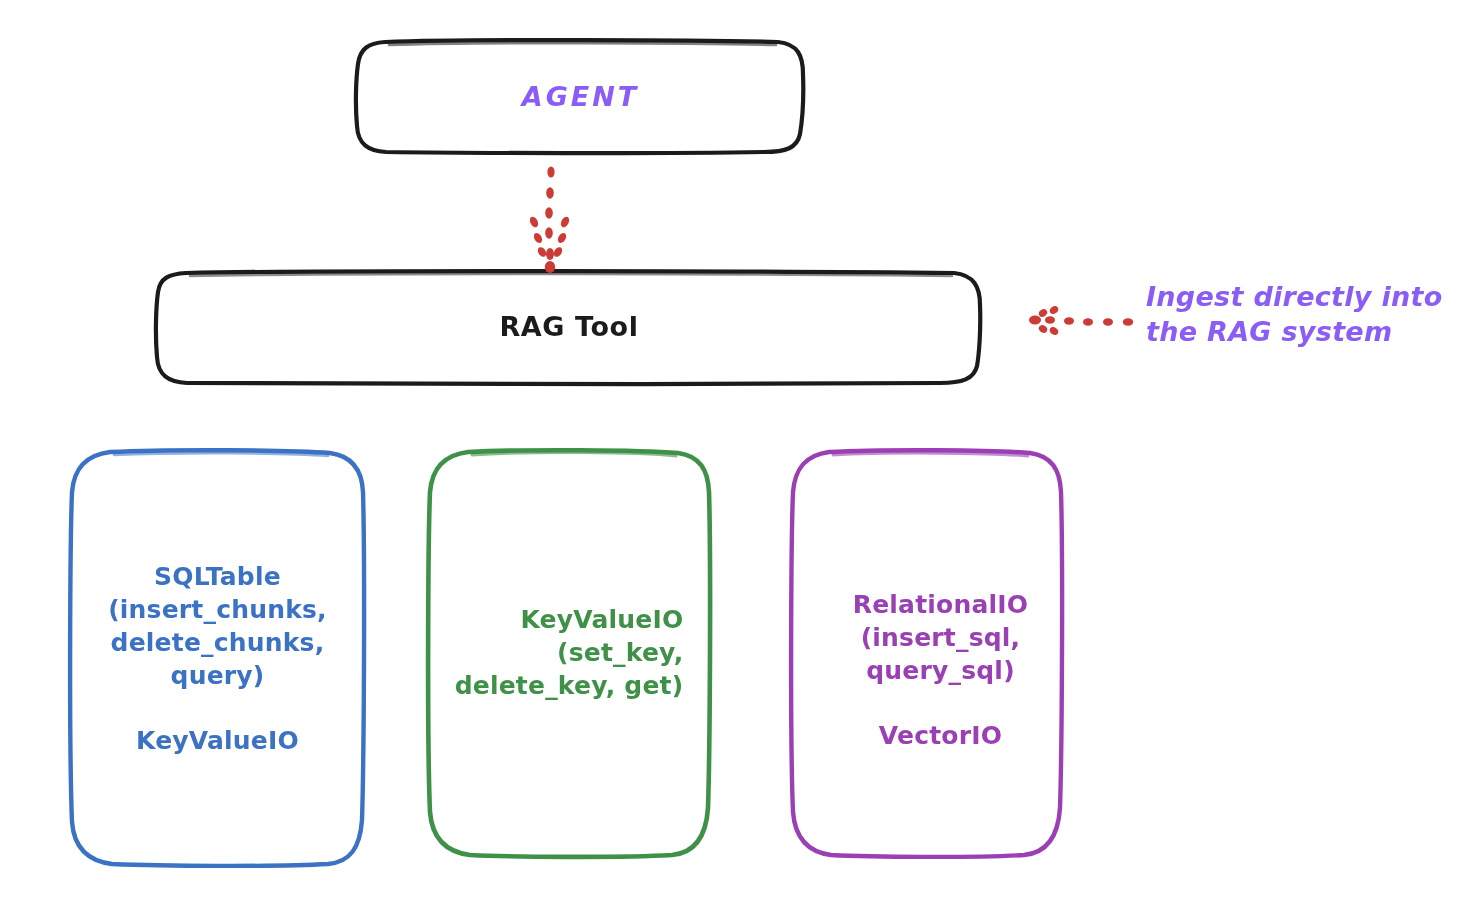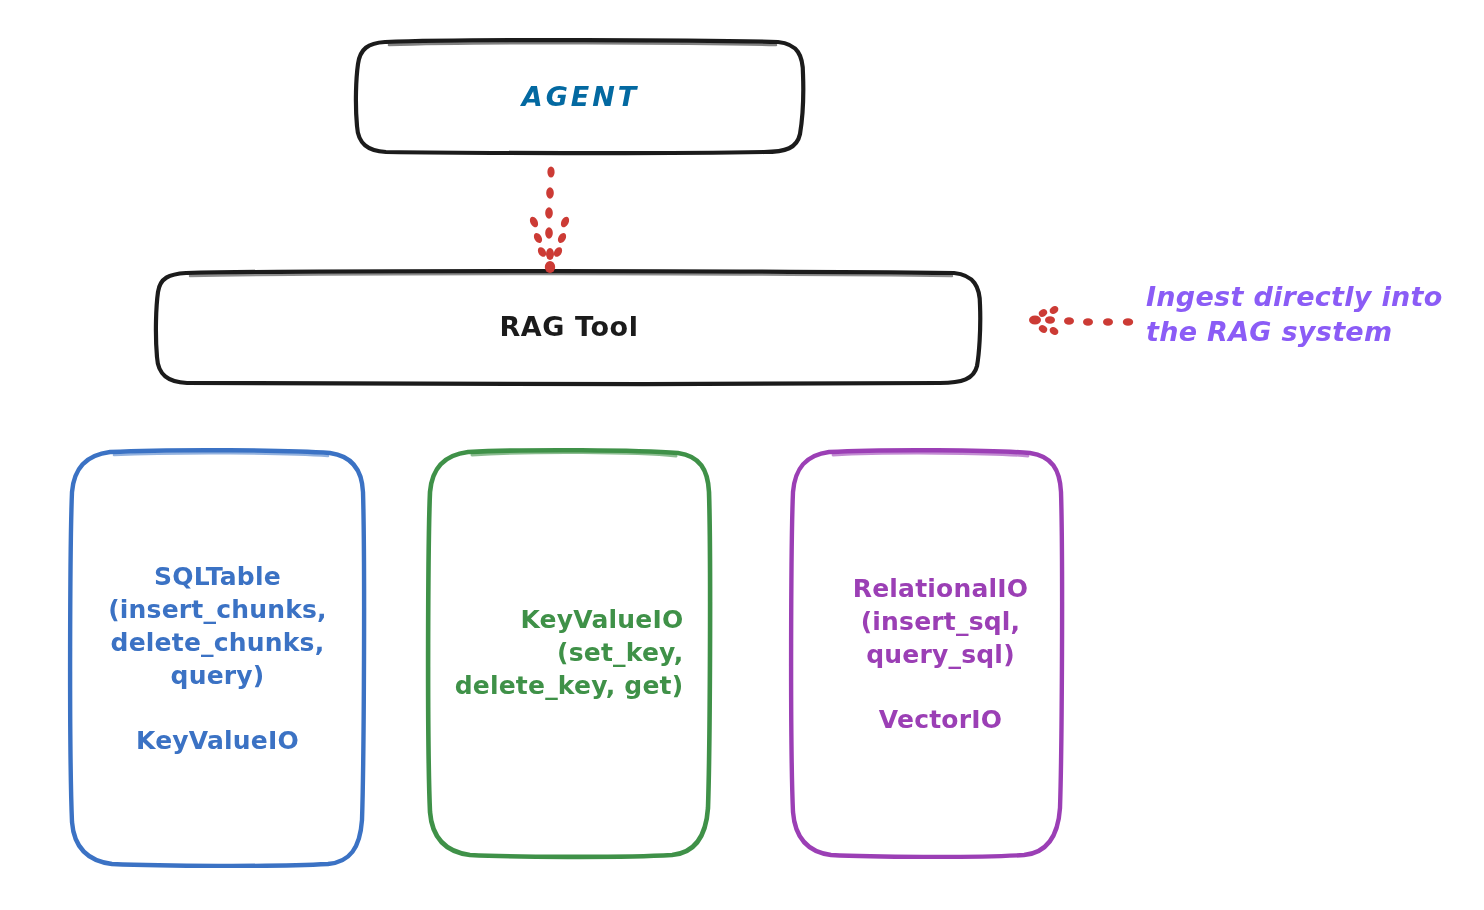--- a/index.html
+++ b/index.html
@@ -54,7 +54,7 @@
     font-weight: 700;
     font-size: 27px;
     letter-spacing: 3px;
-    color: #0369a1;
+    color: #8b5cf6;
   }
 
   

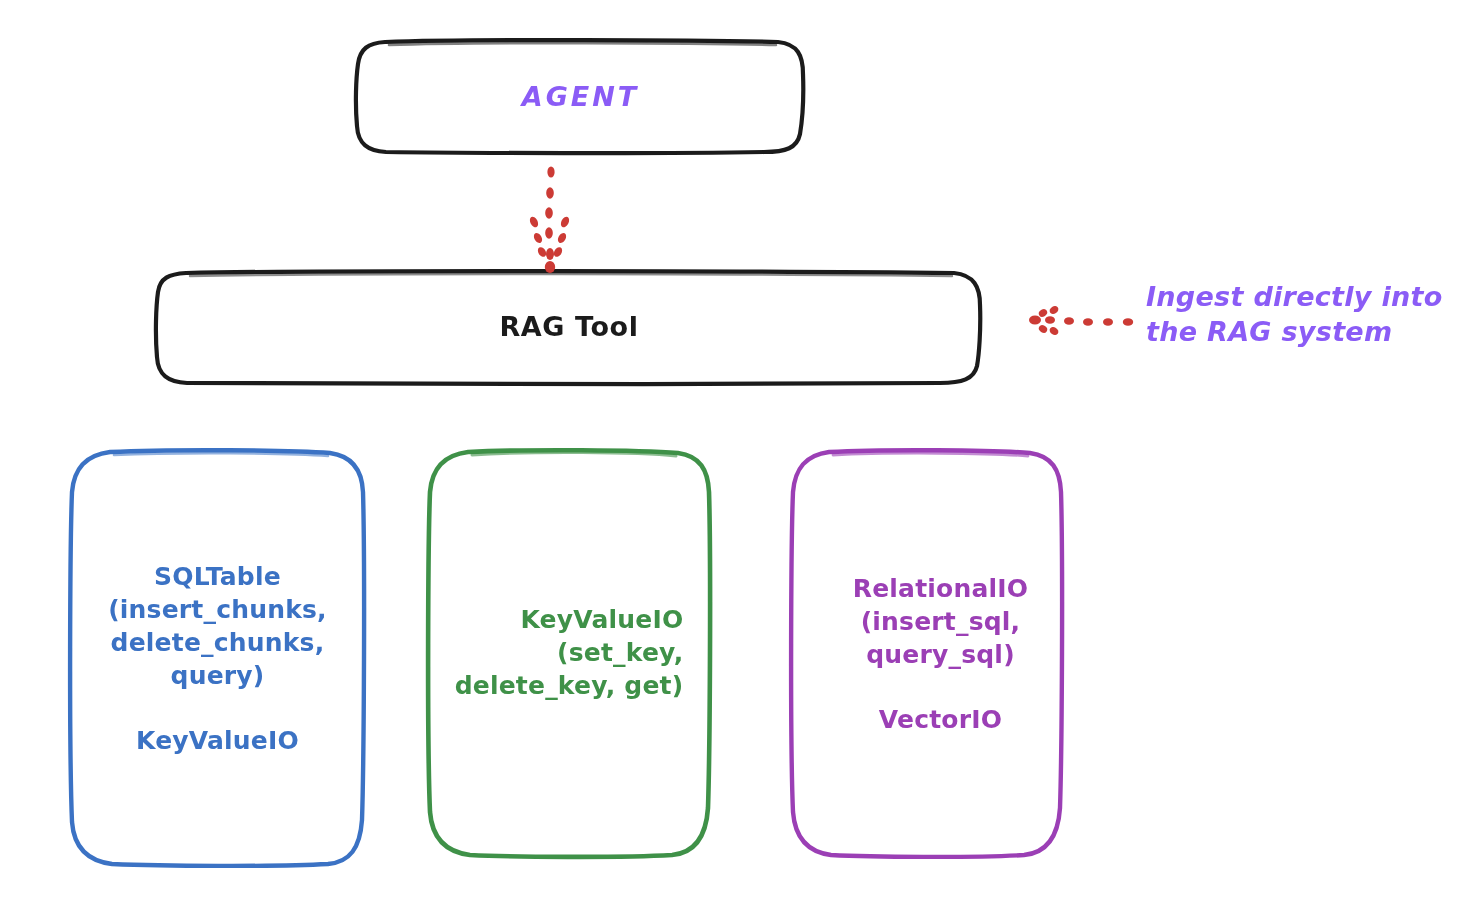--- a/index.html
+++ b/index.html
@@ -88,7 +88,7 @@
   }
   #node-relationalio {
     left: 793px;
-    top: 450px;
+    top: 466px;
     width: 267px;
     height: 405px;
     padding-left: 28px;

